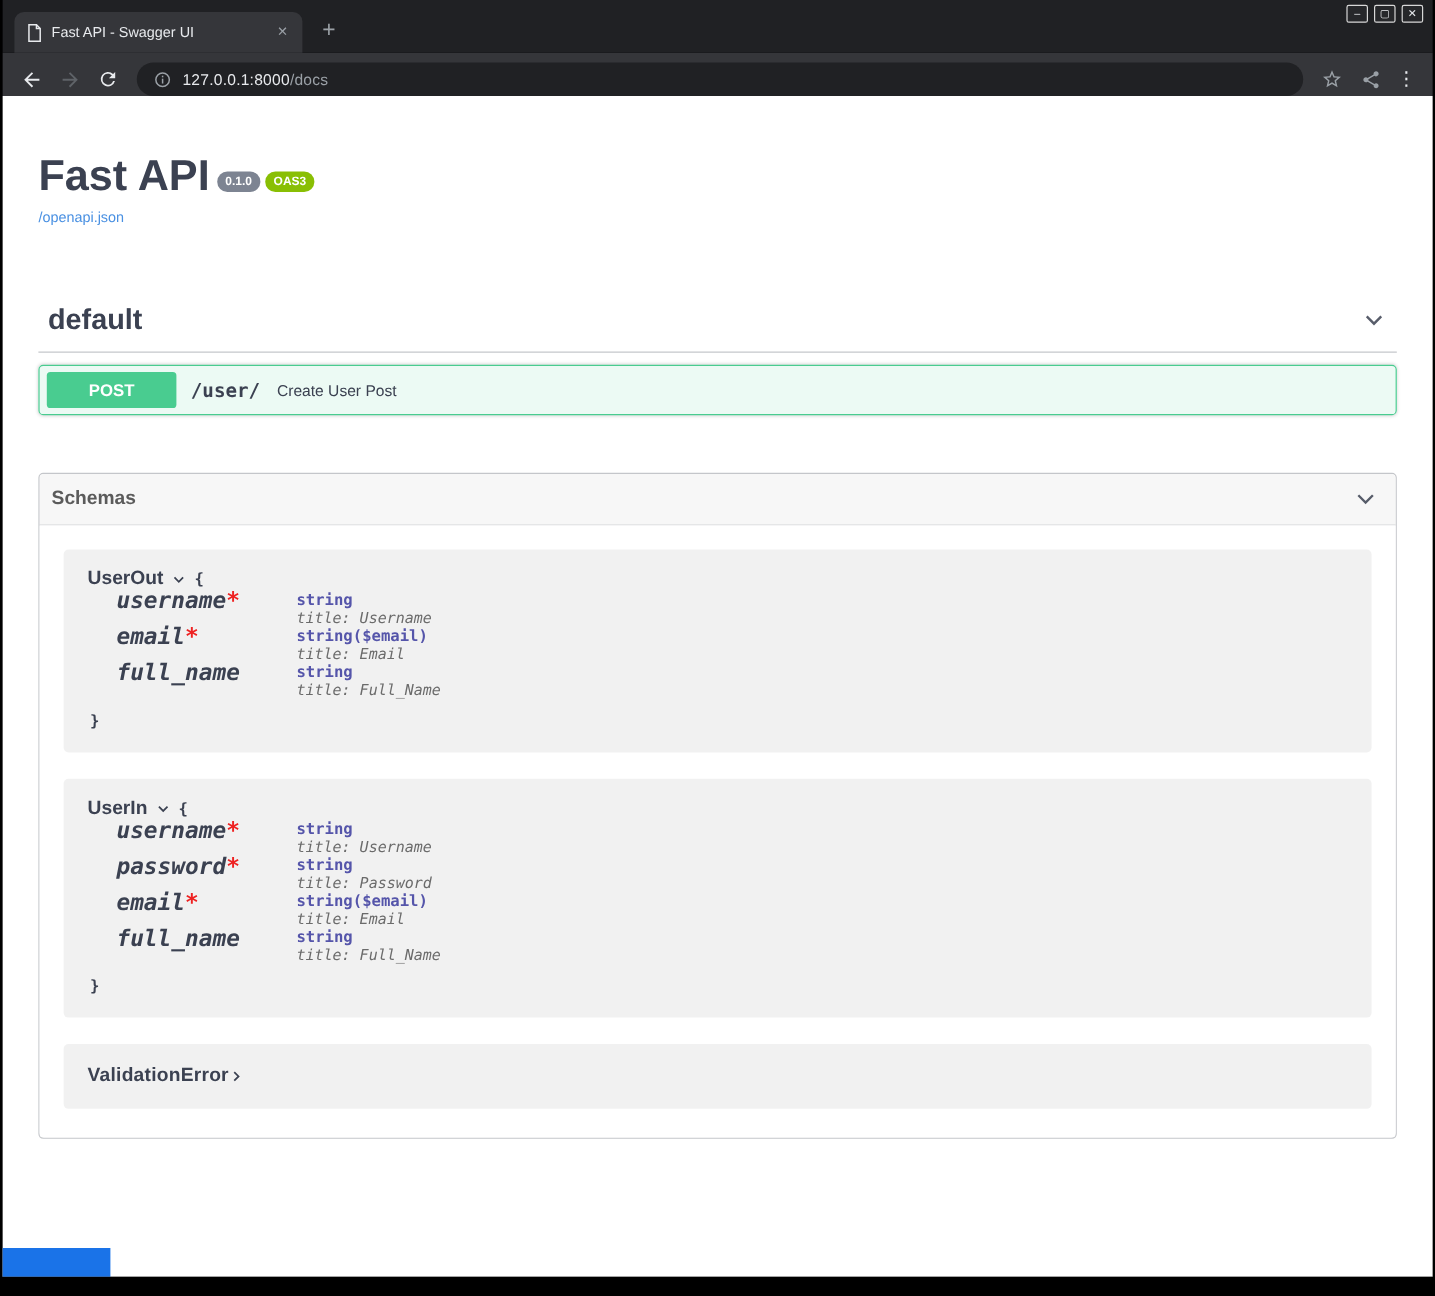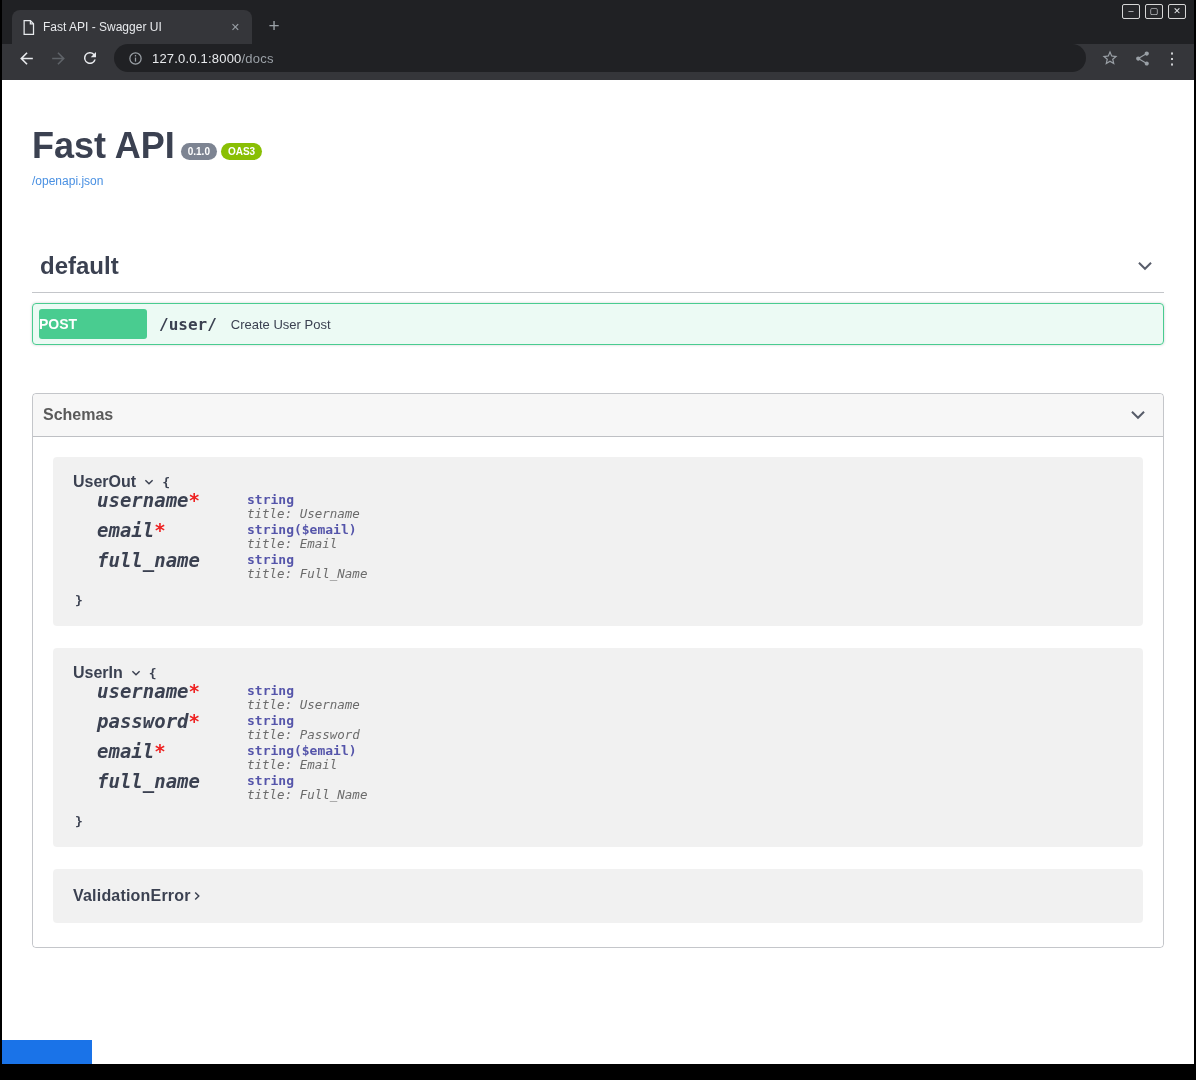--- a/index.html
+++ b/index.html
@@ -32,7 +32,7 @@
   .tab-close{color:#9aa0a6;font-size:11px;line-height:11px;padding:2px;}
   .newtab{position:absolute;left:260px;top:14px;color:#9aa0a6;font-size:19px;line-height:24px;width:24px;text-align:center;}
   
-  .toolbar{height:36px;background:var(--toolbar);display:flex;align-items:flex-start;gap:4px;padding:0 10px;}
+  .toolbar{height:36px;background:var(--toolbar);display:flex;align-items:flex-end;gap:4px;padding:0 10px;}
   .nav-btn{width:28px;height:28px;display:flex;align-items:center;justify-content:center;border-radius:50%;}
   .omnibox{flex:1;height:28px;background:var(--omnibox);border-radius:14px;display:flex;align-items:center;
     gap:9px;padding:0 14px;margin:0 6px;}

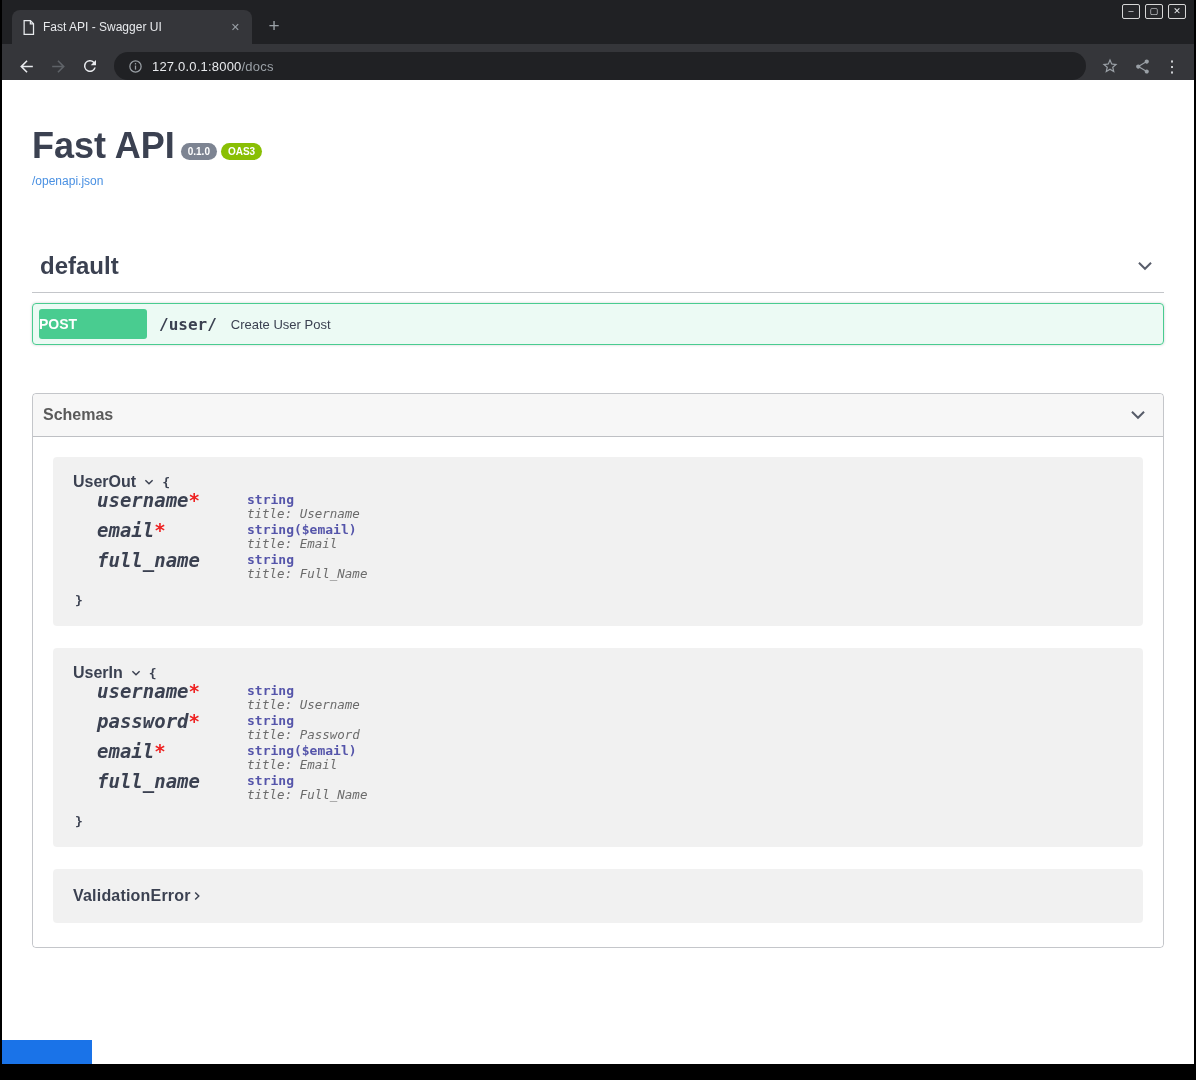--- a/index.html
+++ b/index.html
@@ -57,7 +57,7 @@
   .opblock{margin-top:10px;border:1px solid var(--accent-green);background:rgba(73,204,144,.1);
     border-radius:4px;box-shadow:0 0 3px rgba(0,0,0,.19);display:flex;align-items:center;padding:5px 6px;cursor:pointer;}
   .method-badge{background:var(--accent-green);color:#fff;font-weight:bold;font-size:14px;
-    border-radius:3px;padding:7px 0;width:108px;text-align:left;}
+    border-radius:3px;padding:7px 0;width:108px;text-align:center;}
   .op-path{font-family:"DejaVu Sans Mono",monospace;font-weight:bold;font-size:16px;color:var(--heading);margin-left:12px;}
   .op-summary{font-size:13px;color:var(--heading);margin-left:14px;}
   

